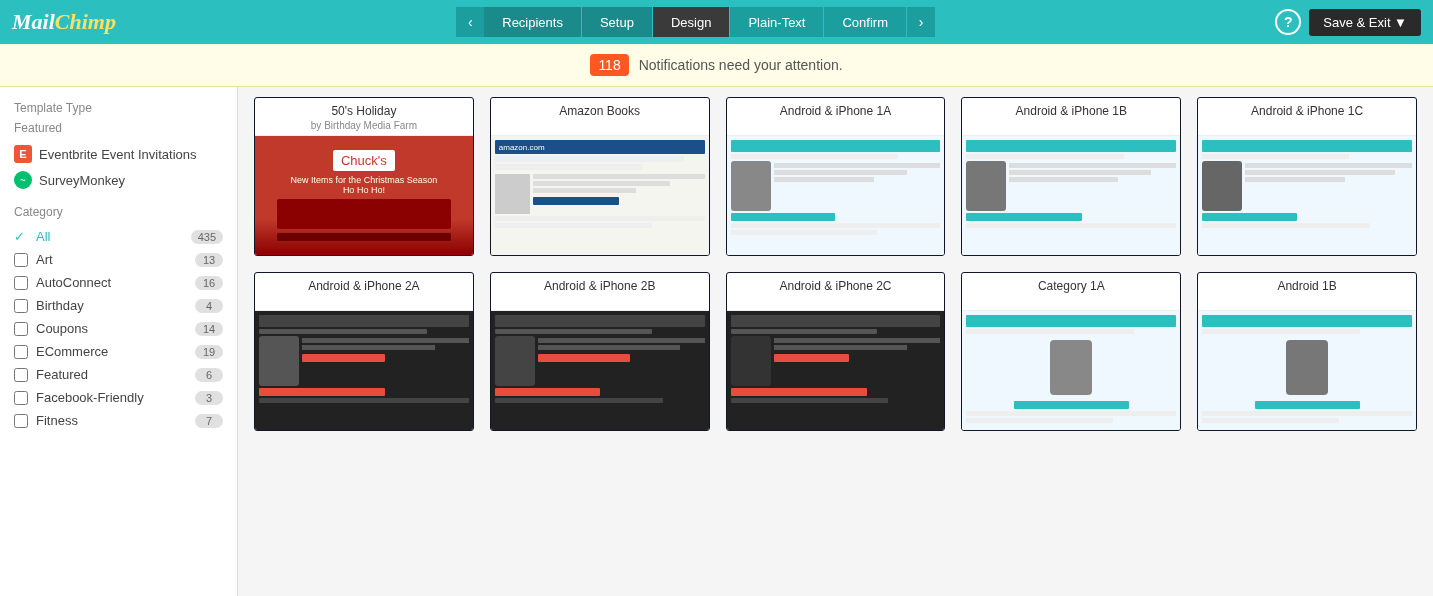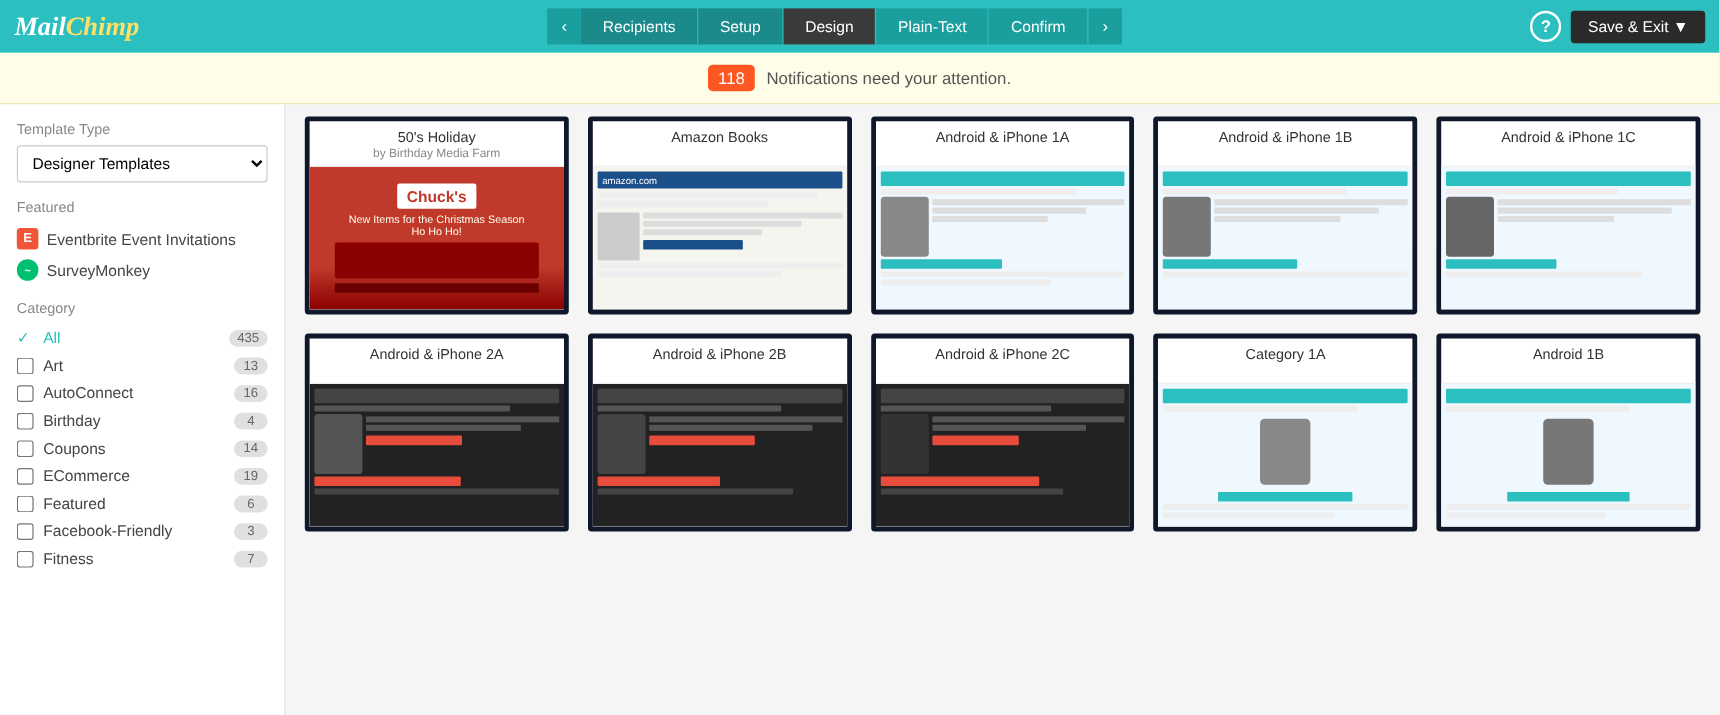--- a/index.html
+++ b/index.html
@@ -226,7 +226,7 @@
     }
     .template-card {
       background: white;
-      border: 4px solid #0f172a;
+      border: 1px solid #0f172a;
       border-radius: 3px;
       overflow: hidden;
       cursor: pointer;

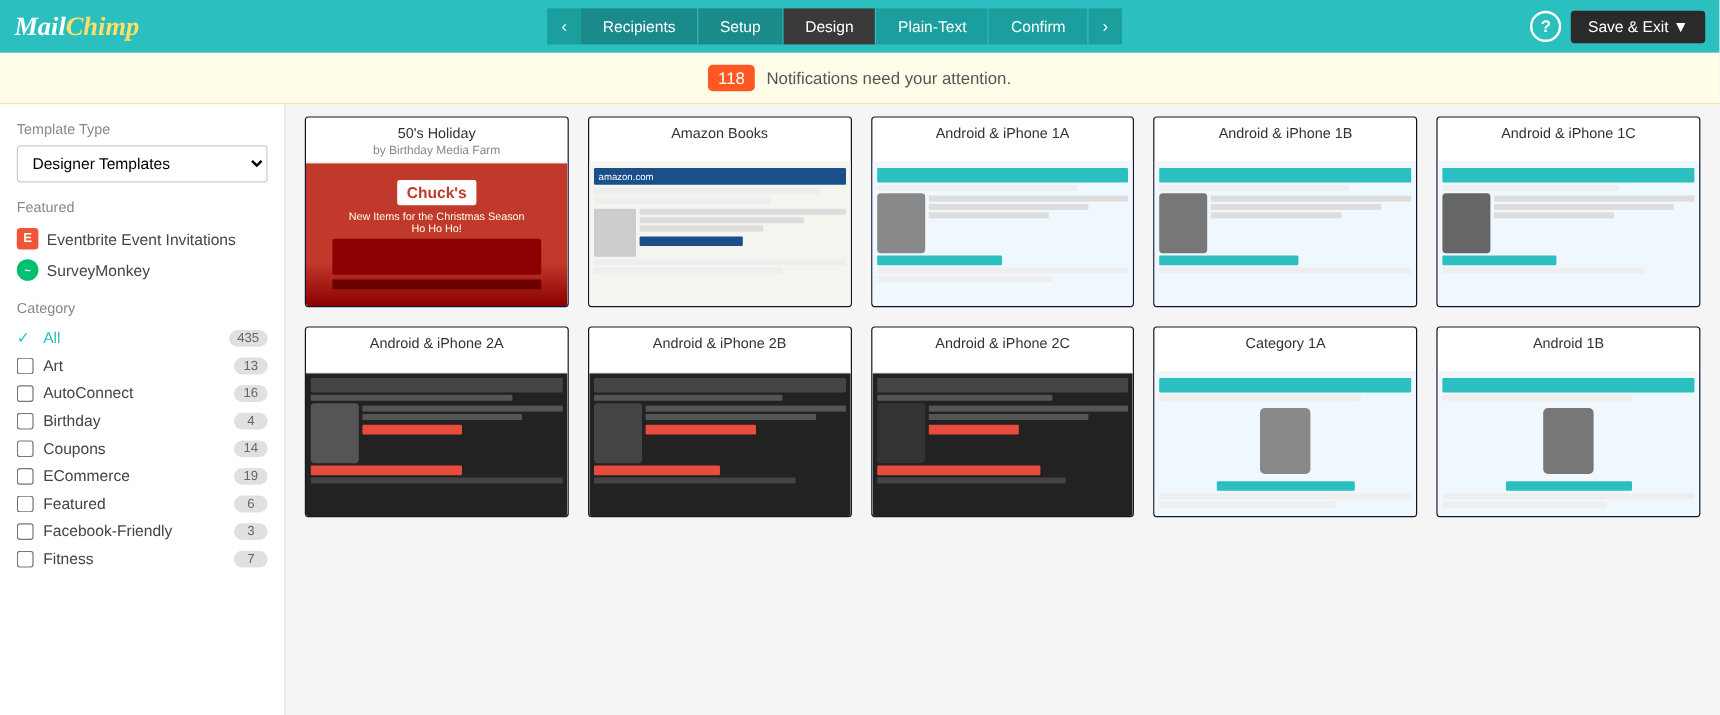--- a/index.html
+++ b/index.html
@@ -300,11 +300,6 @@
 
   <div class="sidebar">
     <div class="sidebar-section-label">Template Type</div>
-    <select class="template-type-select">
-      <option>Designer Templates</option>
-      <option>Basic Templates</option>
-      <option>Themes</option>
-    </select>
 
     <div class="featured-label">Featured</div>
 

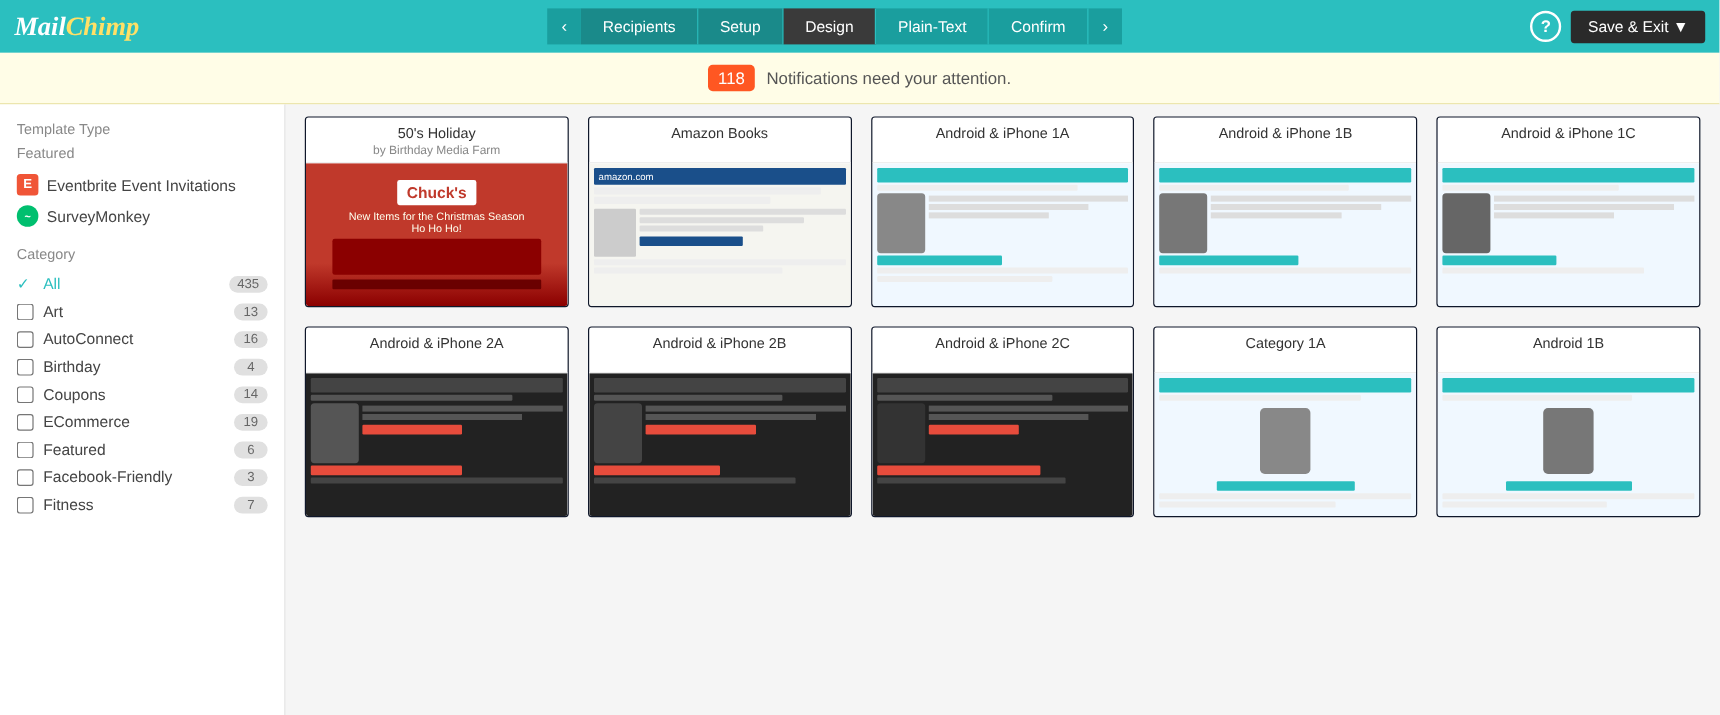--- a/index.html
+++ b/index.html
@@ -379,7 +379,7 @@
         <div class="template-card-subtitle">by Birthday Media Farm</div>
         <div class="template-card-preview">
           <div style="width:100%;height:100%;background:linear-gradient(180deg,#c0392b 0%,#c0392b 70%,#8B0000 100%);display:flex;align-items:center;justify-content:center;flex-direction:column;gap:4px;">
-            <div style="background:white;color:#c0392b;font-size:13px;font-weight:bold;padding:3px 8px;border-radius:2px;">Chuck's</div>
+            <div style="background:white;color:#c0392b;font-size:13px;font-weight:normal;padding:3px 8px;border-radius:2px;">Chuck's</div>
             <div style="color:#ffe;font-size:9px;text-align:center;padding:0 6px;">New Items for the Christmas Season<br>Ho Ho Ho!</div>
             <div style="background:#8B0000;width:80%;height:30px;border-radius:2px;"></div>
             <div style="background:#6a0000;width:80%;height:8px;border-radius:1px;"></div>

